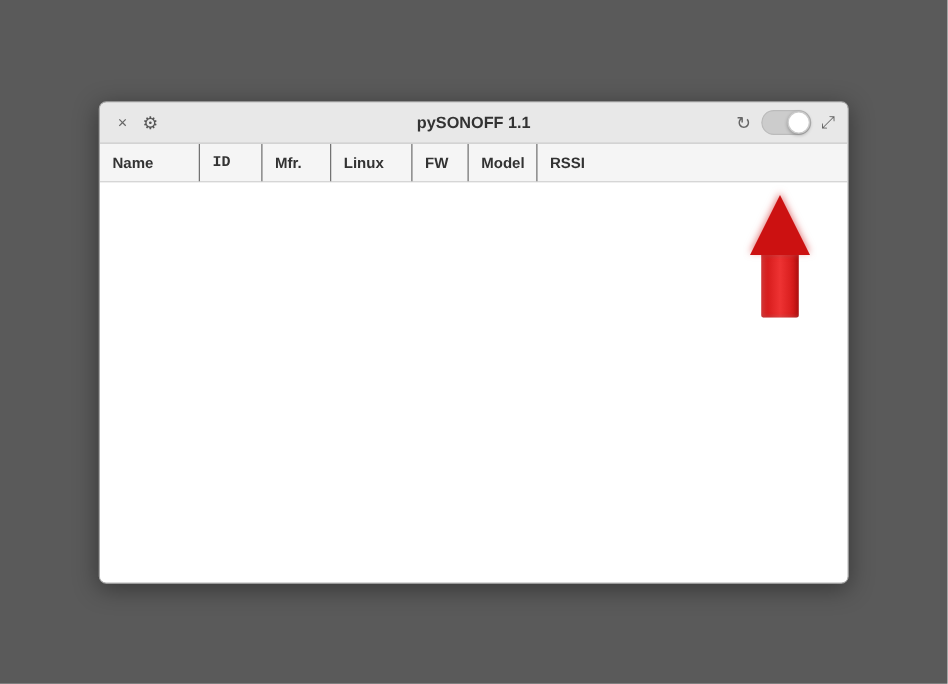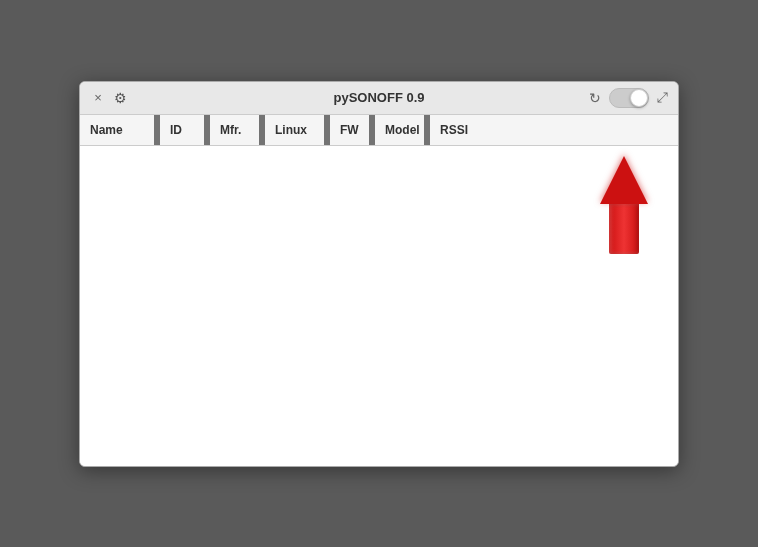--- a/index.html
+++ b/index.html
@@ -200,7 +200,7 @@
     </div>
 
     <div class="titlebar-center">
-      <div class="title-main">pySONOFF 0.9</div>
+      <div class="title-main">pySONOFF 1.1</div>
     </div>
 
     <div class="titlebar-right">

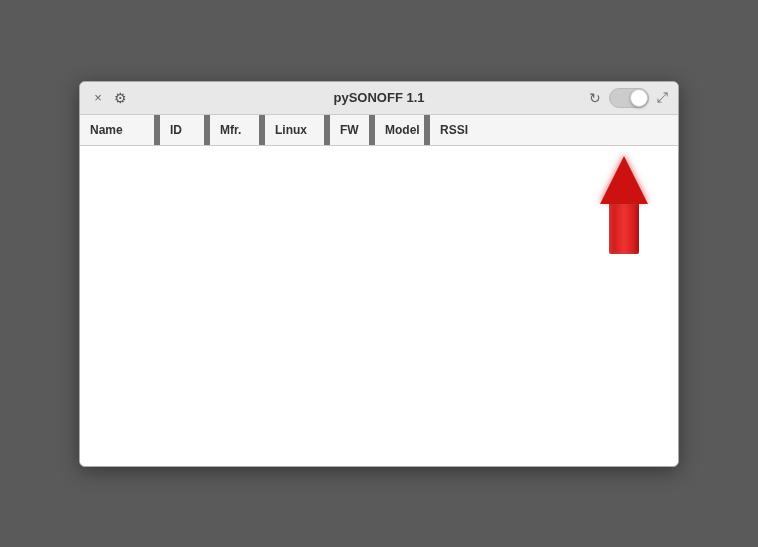--- a/index.html
+++ b/index.html
@@ -133,7 +133,7 @@
       font-size: 12px;
       font-weight: bold;
       color: #333;
-      border-right: 6px solid #737373;
+      border-right: 1px solid #737373;
       cursor: pointer;
     }
 

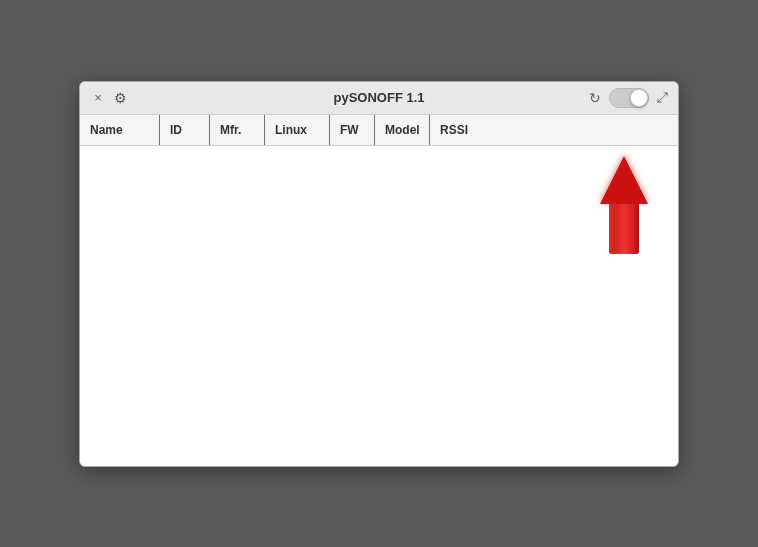--- a/index.html
+++ b/index.html
@@ -142,7 +142,7 @@
     }
 
     .col-name { width: 80px; }
-    .col-id { width: 50px; }
+    .col-id { width: 50px; font-family: Liberation Mono, monospace; }
     .col-mfr { width: 55px; }
     .col-model { width: 65px; }
     .col-fw { width: 45px; }

